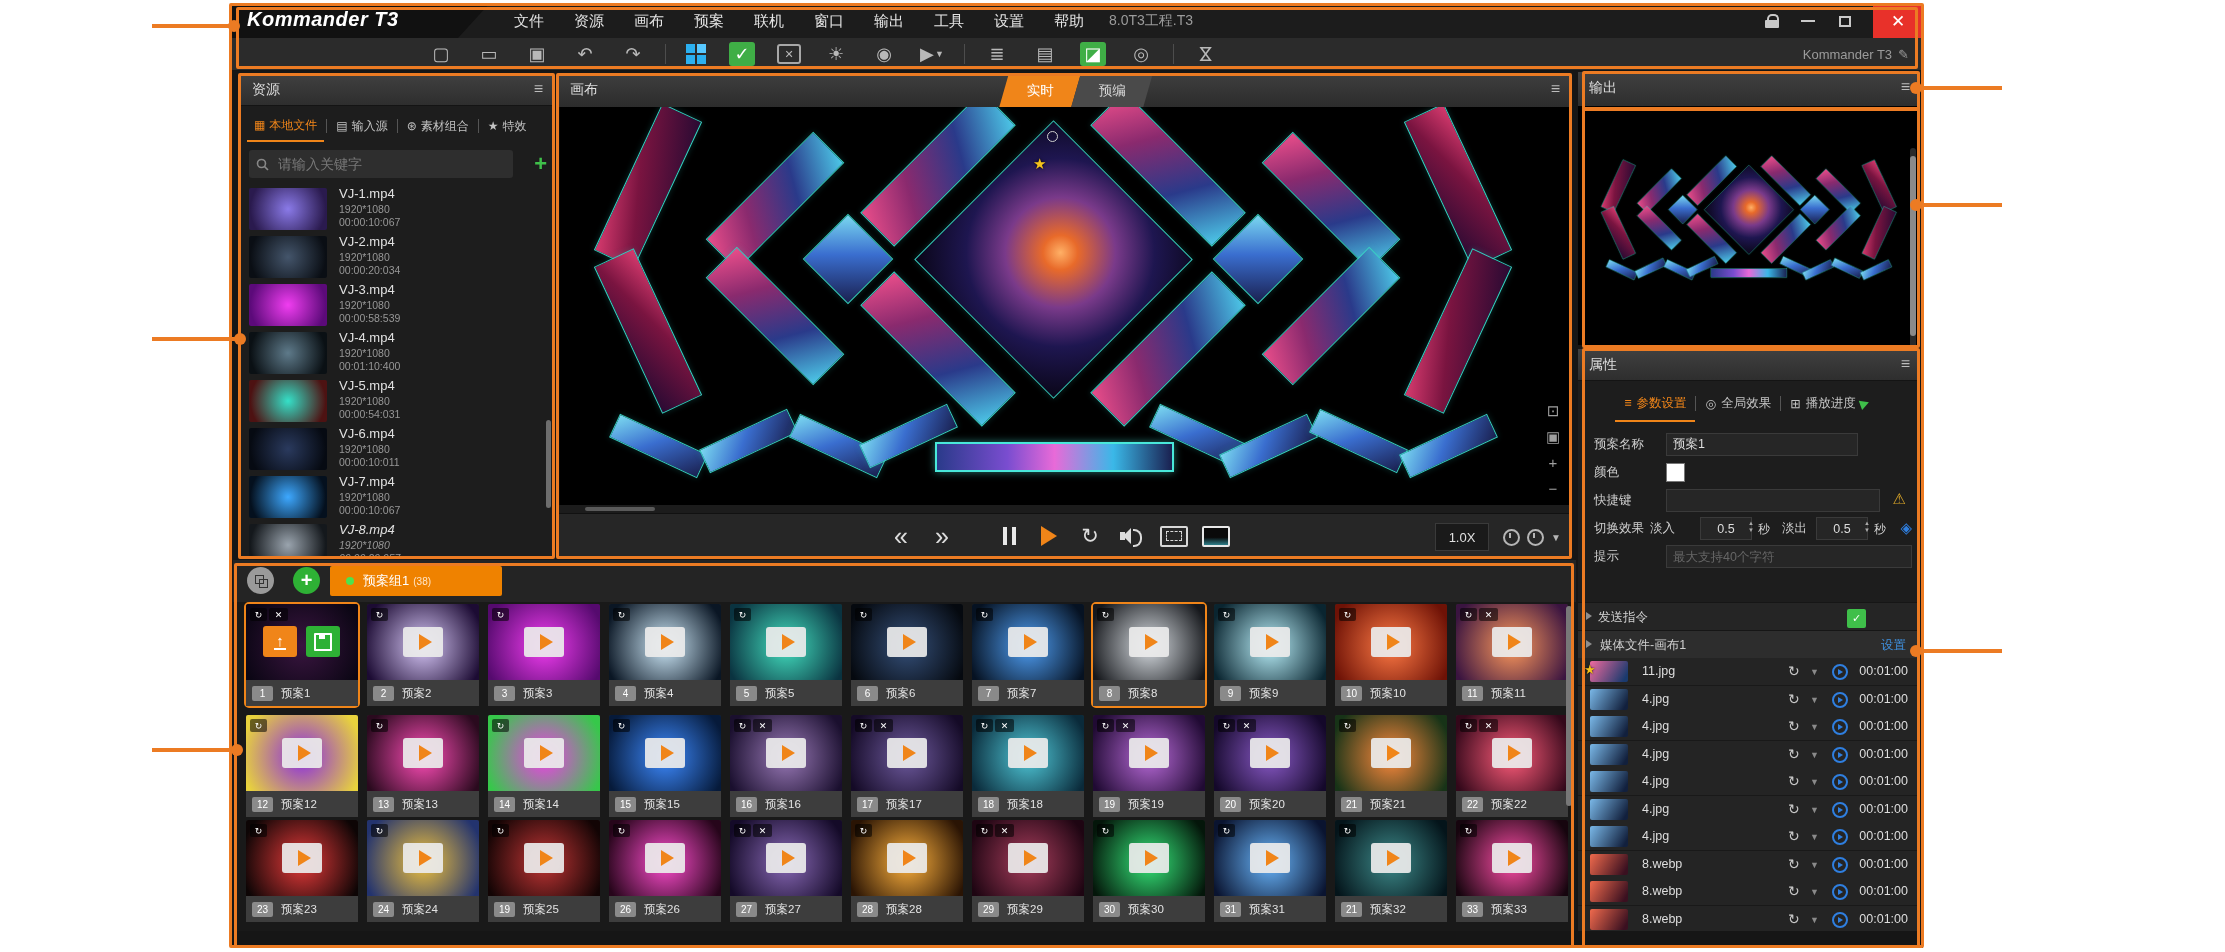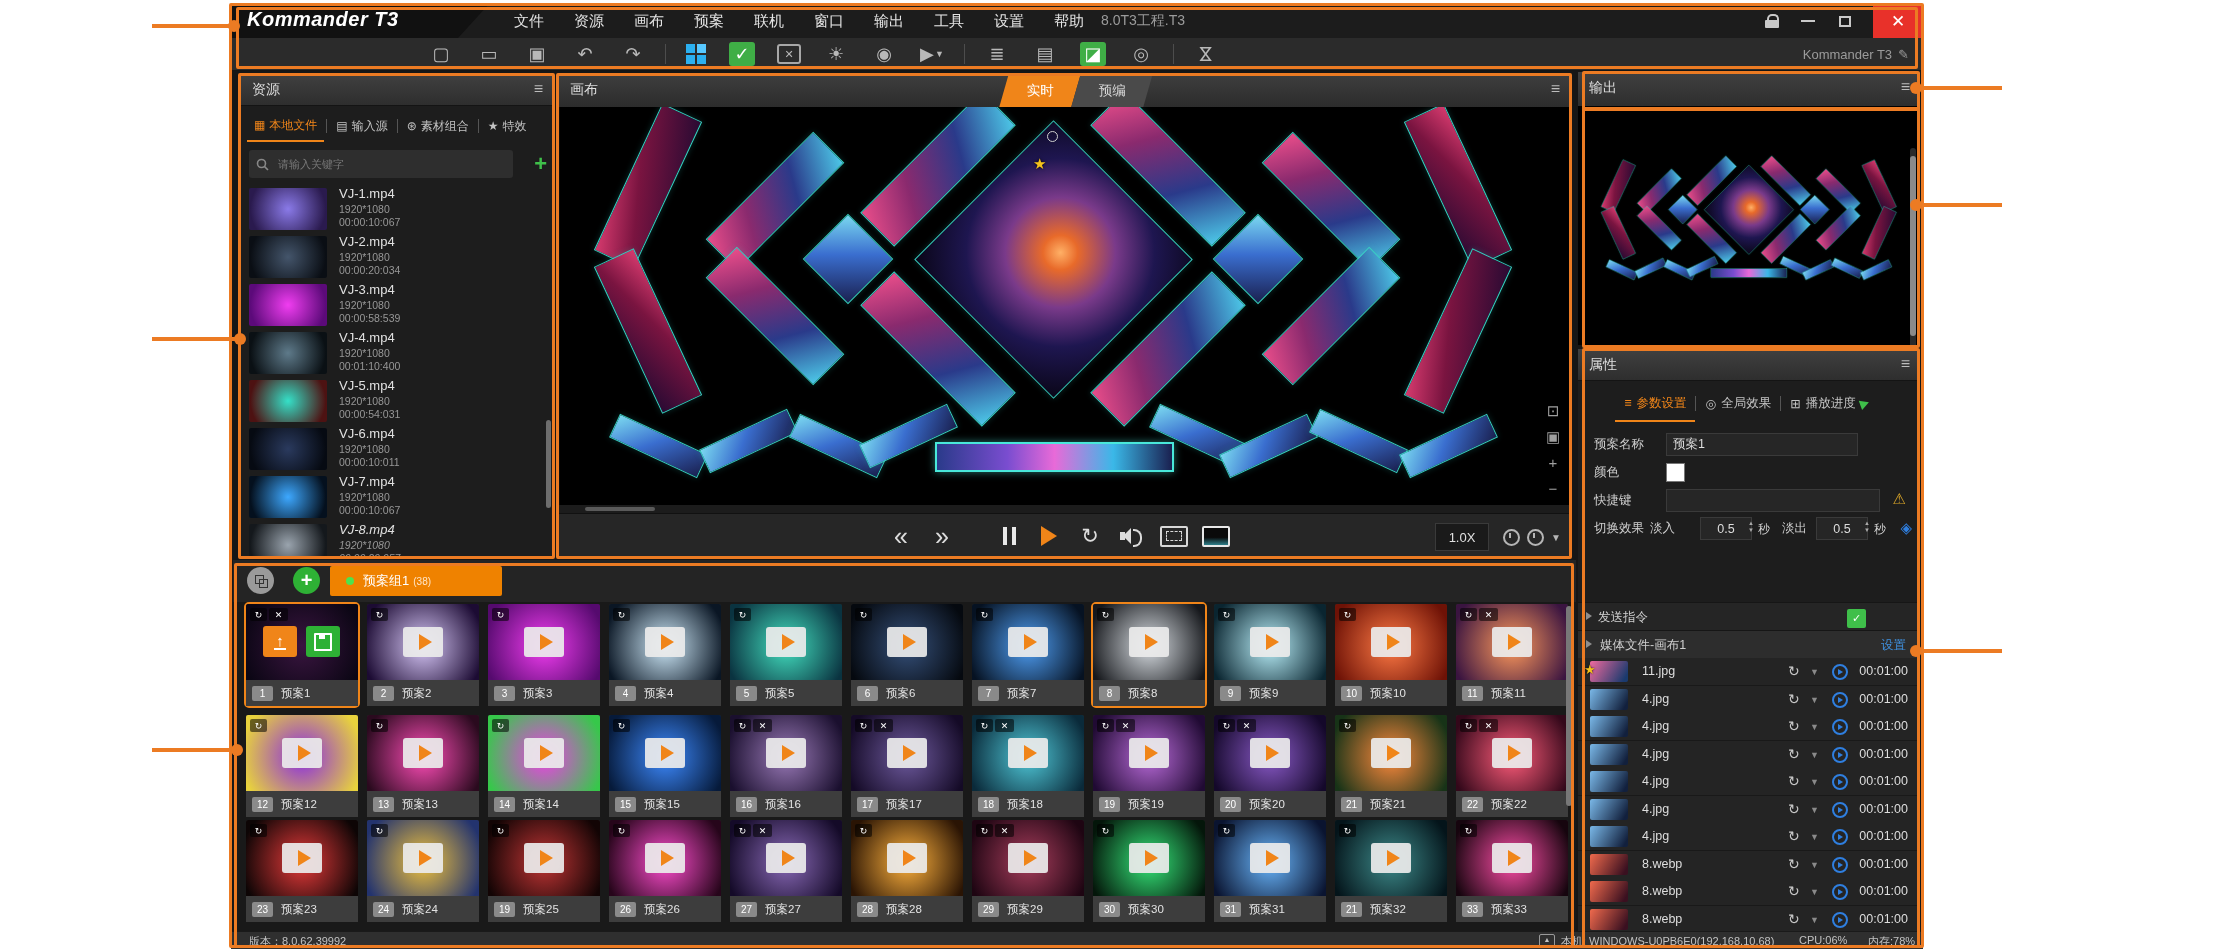--- a/index.html
+++ b/index.html
@@ -15,7 +15,7 @@
   .logo{position:absolute;left:16px;top:4px;color:#fff;font-size:20px;font-style:italic;font-weight:bold;letter-spacing:.5px}
   .menubar{position:absolute;left:268px;top:0;height:34px;display:flex;align-items:center}
   .menu-item{color:#e3e3e3;font-size:15px;padding:0 15px;height:34px;line-height:34px;cursor:default}
-  .proj-label{color:#9b9b9b;font-size:14px;margin-left:2px}
+  .proj-label{color:#9b9b9b;font-size:14px;margin-left:10px}
   .win-ctrls{position:absolute;right:0;top:0;height:34px;display:flex;align-items:center}
   .lock-i{position:relative;width:14px;height:14px;margin-right:22px}
   .lock-i .sh{position:absolute;left:2px;top:0;width:8px;height:7px;border:2px solid #c9c9c9;border-bottom:none;border-radius:5px 5px 0 0}

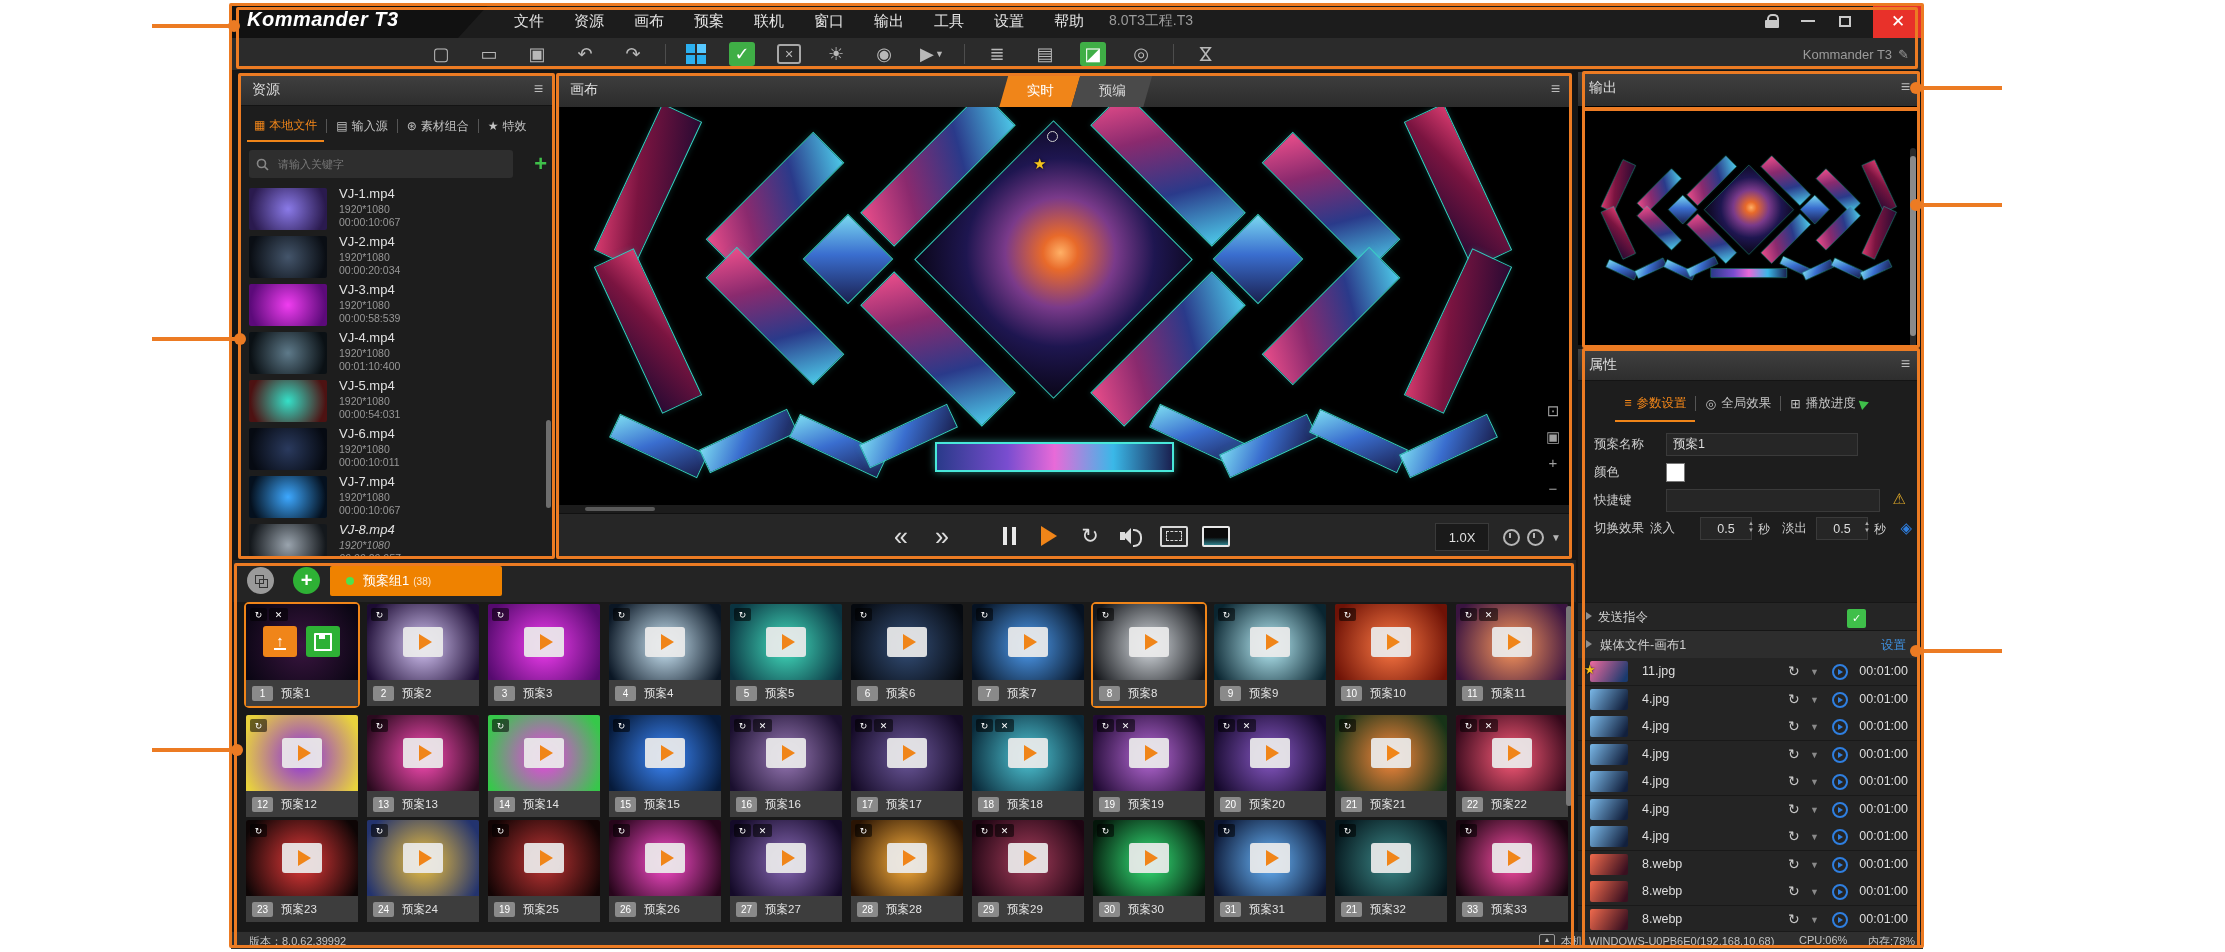--- a/index.html
+++ b/index.html
@@ -51,7 +51,7 @@
   .res-tab.active{color:#f08519;border-bottom:2px solid #f08519}
   .res-tab-sep{width:1px;height:14px;background:#555;margin:0 2px}
   .search{position:absolute;left:8px;top:76px;width:264px;height:28px;background:#2e2e2e;border-radius:3px;display:flex;align-items:center}
-  .search input{background:transparent;border:none;outline:none;color:#bbb;font-size:11px;width:210px;font-family:"Liberation Sans",sans-serif}
+  .search input{background:transparent;border:none;outline:none;color:#bbb;font-size:14px;width:210px;font-family:"Liberation Sans",sans-serif}
   .search input::placeholder{color:#787878}
   .plus-btn{position:absolute;right:6px;top:78px;color:#3fbf4a;font-size:22px;font-weight:bold;line-height:24px}
   .file-list{position:absolute;left:0;top:112px;width:312px;height:371px;overflow:hidden}

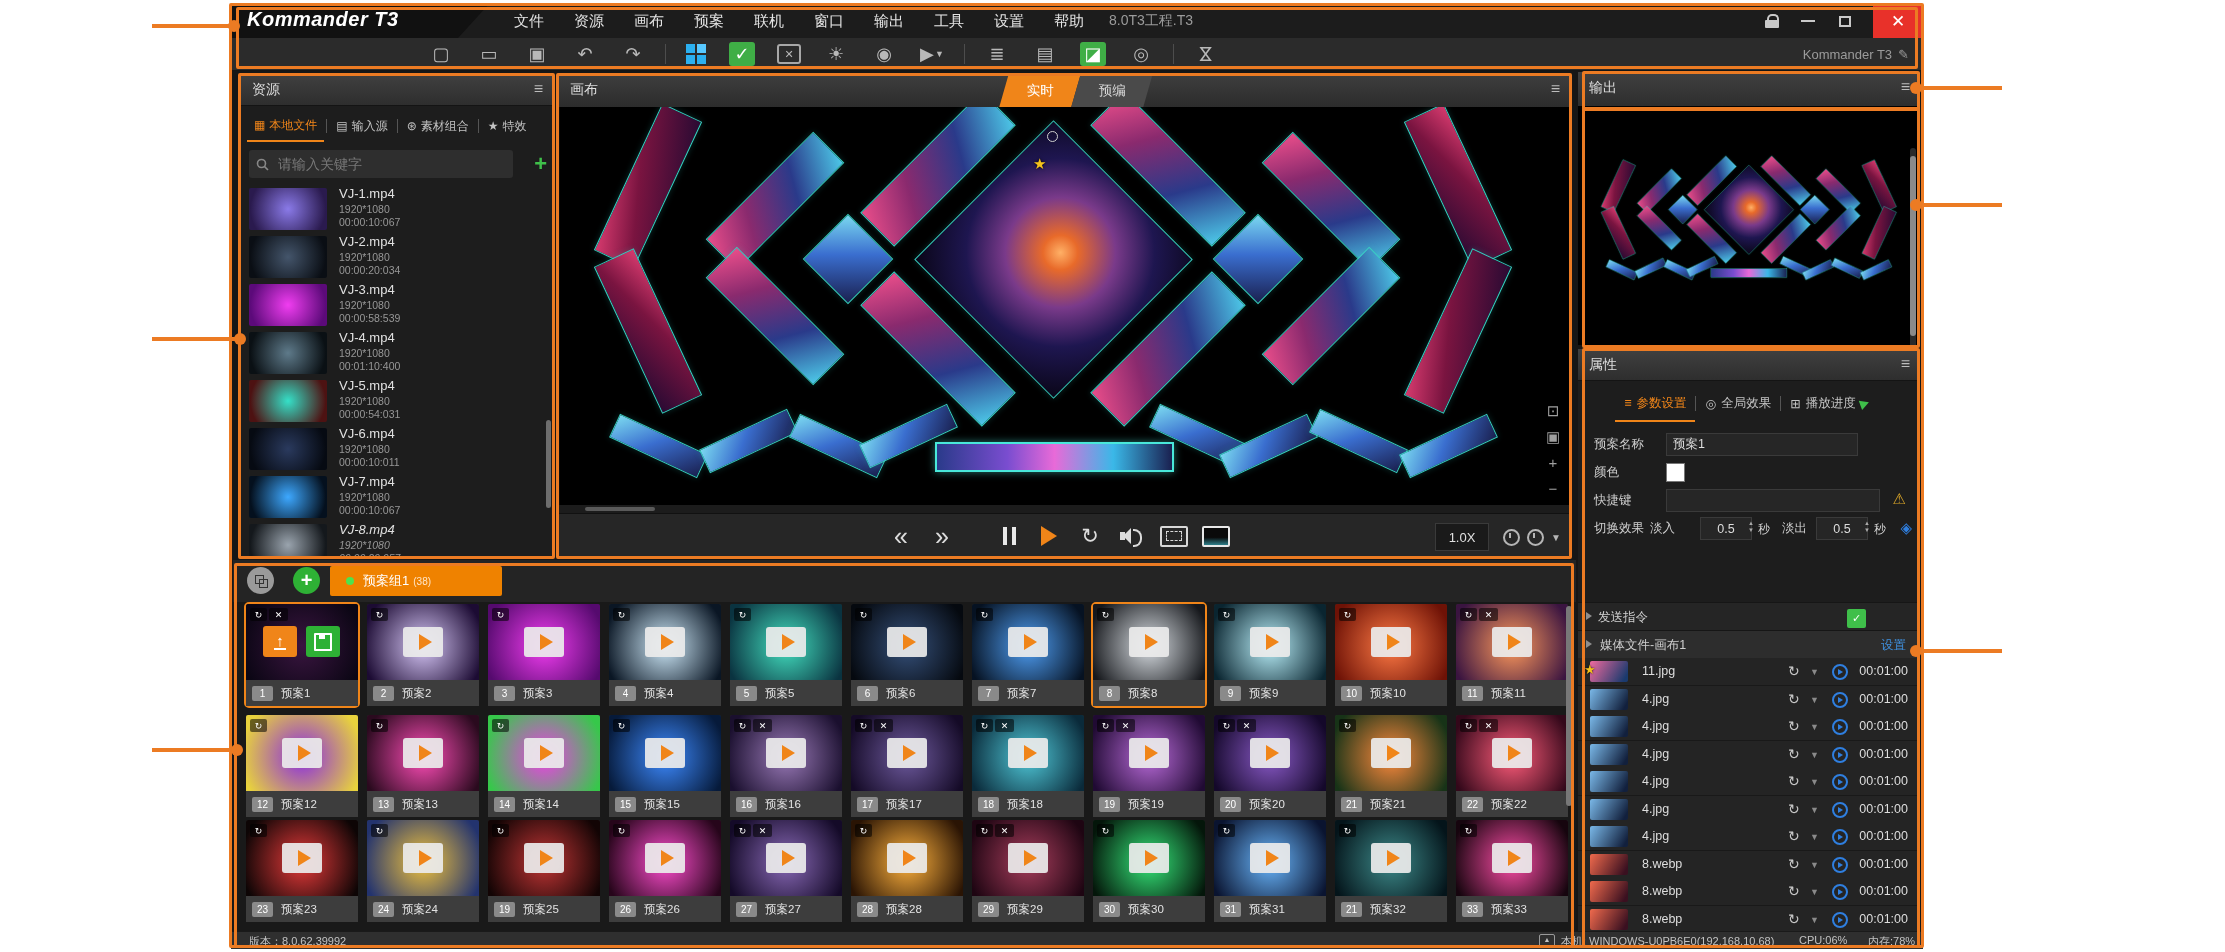--- a/index.html
+++ b/index.html
@@ -517,6 +517,10 @@
       <span class="sec" style="left:296px">秒</span>
       <span class="bluehex">◈</span>
     </div>
+    <div class="fieldrow" style="top:193px">
+      <span class="f-label">提示</span>
+      <input class="f-input" style="left: 88px; width: 232px;" placeholder="最大支持40个字符">
+    </div>
     <div class="fieldrow togglerow" style="top:253px">
       <span class="tri-r"></span>
       <span class="f-label" style="left:20px">发送指令</span>

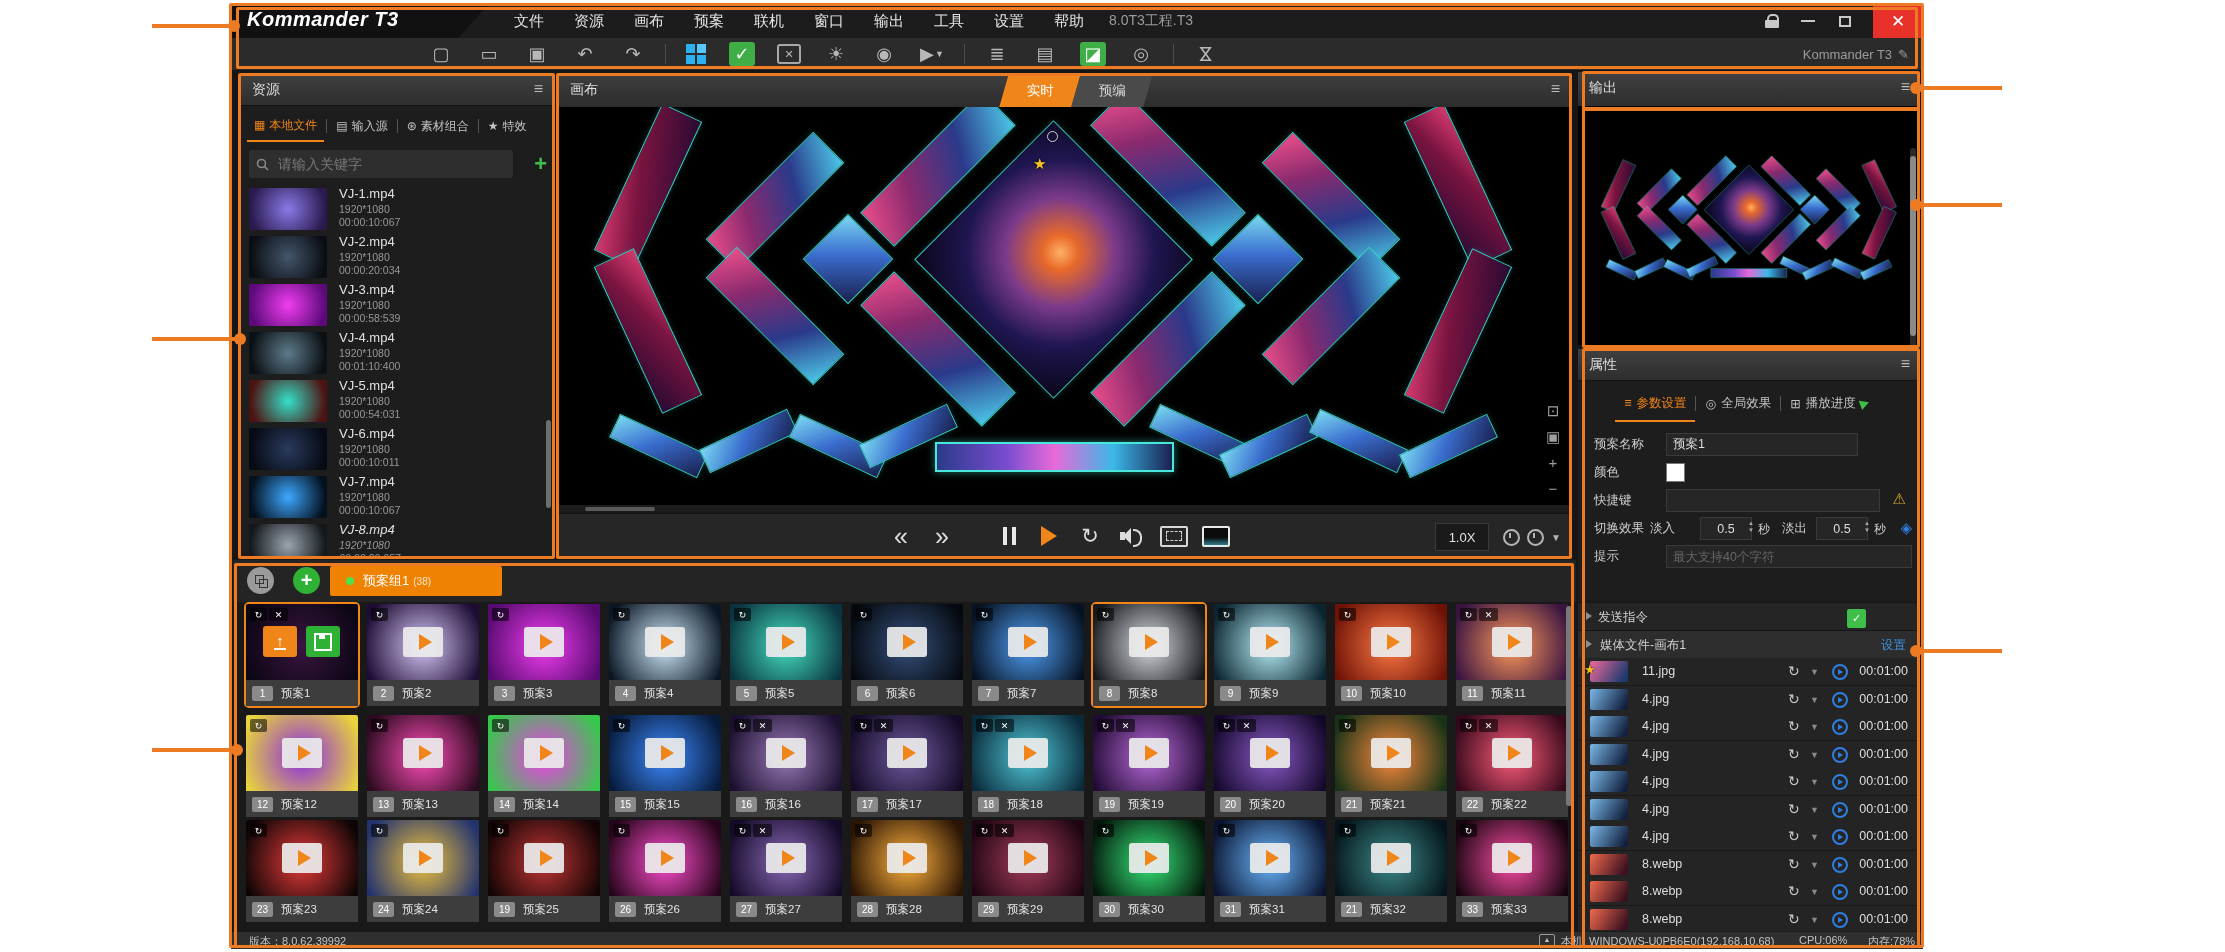--- a/index.html
+++ b/index.html
@@ -1047,13 +1047,6 @@
     <div class="pre-scroll"></div>
   </div>
 
-  <div class="statusbar">
-    <span class="sb-t" style="left:18px">版本：8.0.62.39992</span>
-    <span class="sb-exp">▲</span>
-    <span class="sb-t" style="left:1330px">本机: WINDOWS-U0PB6E0(192.168.10.68)</span>
-    <span class="sb-t" style="left:1568px">CPU:06%</span>
-    <span class="sb-t" style="left:1637px">内存:78%</span>
-  </div>
 
 </div>
 

